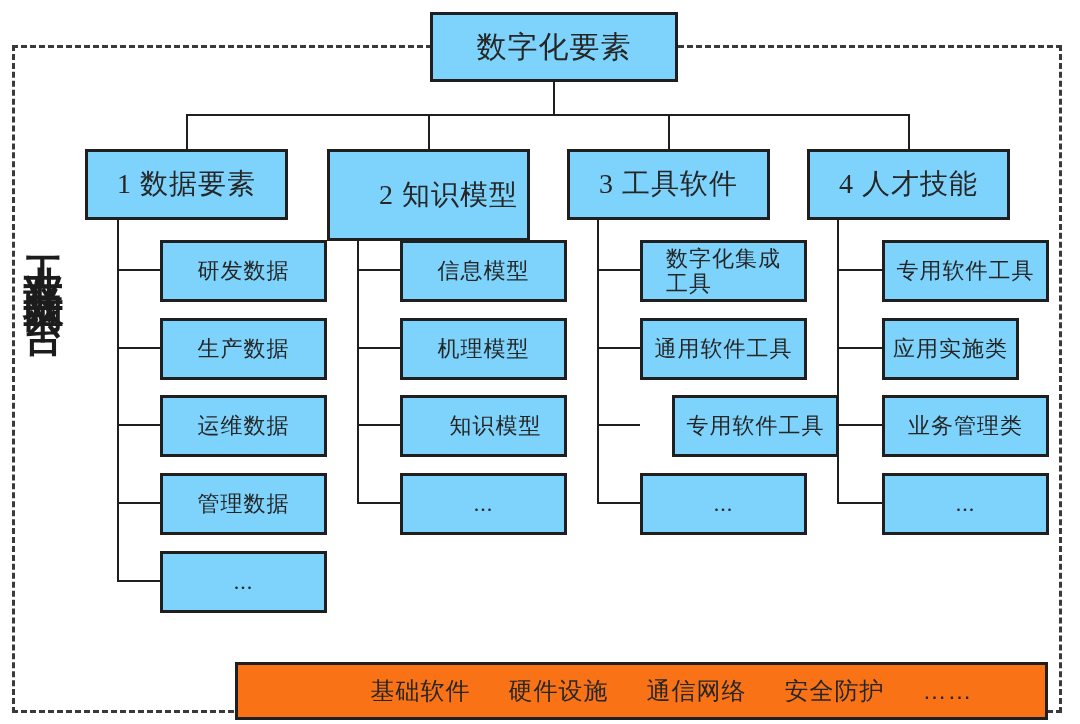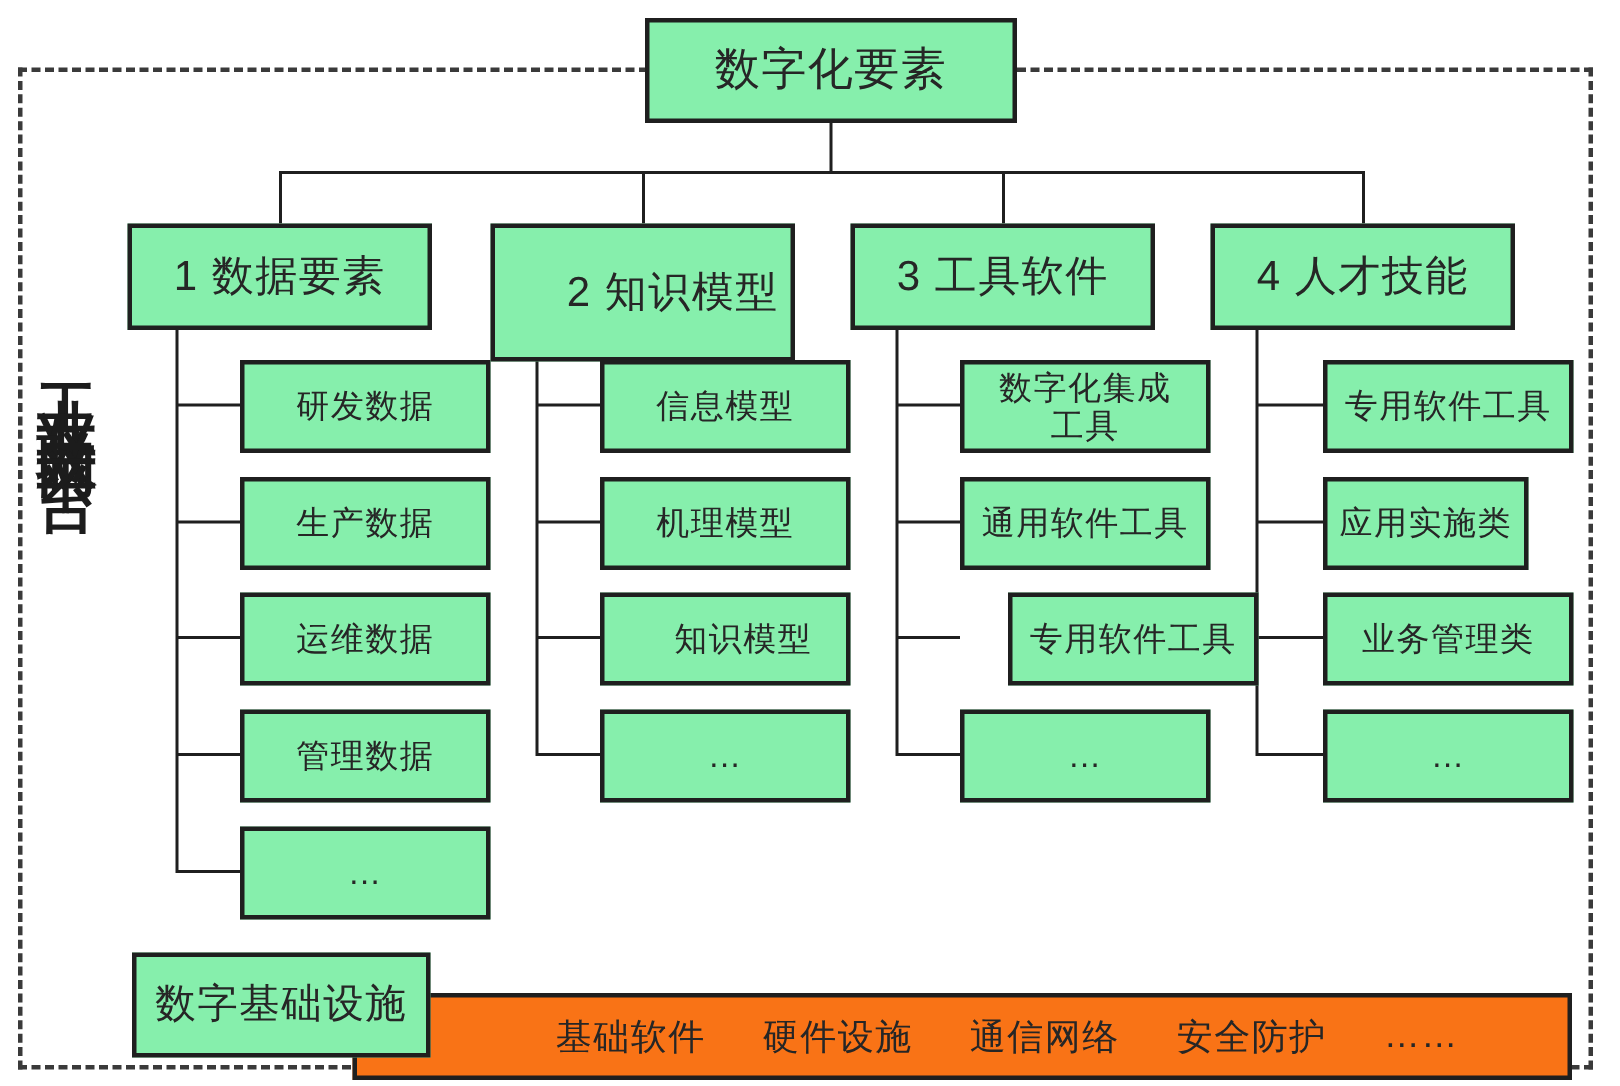--- a/index.html
+++ b/index.html
@@ -29,14 +29,15 @@
     position: absolute;
     box-sizing: border-box;
     border: 3px solid #1f1f1f;
-    background: #86efac;
+    background: #7dd3fc;
     display: flex;
     align-items: center;
     justify-content: center;
-    text-align: center;
+    text-align: left;
     z-index: 2;
     white-space: pre-line;
     line-height: 1.15;
+    font-family: Liberation Serif, serif;
   }
   .root-box {
     left: 430px; top: 12px;

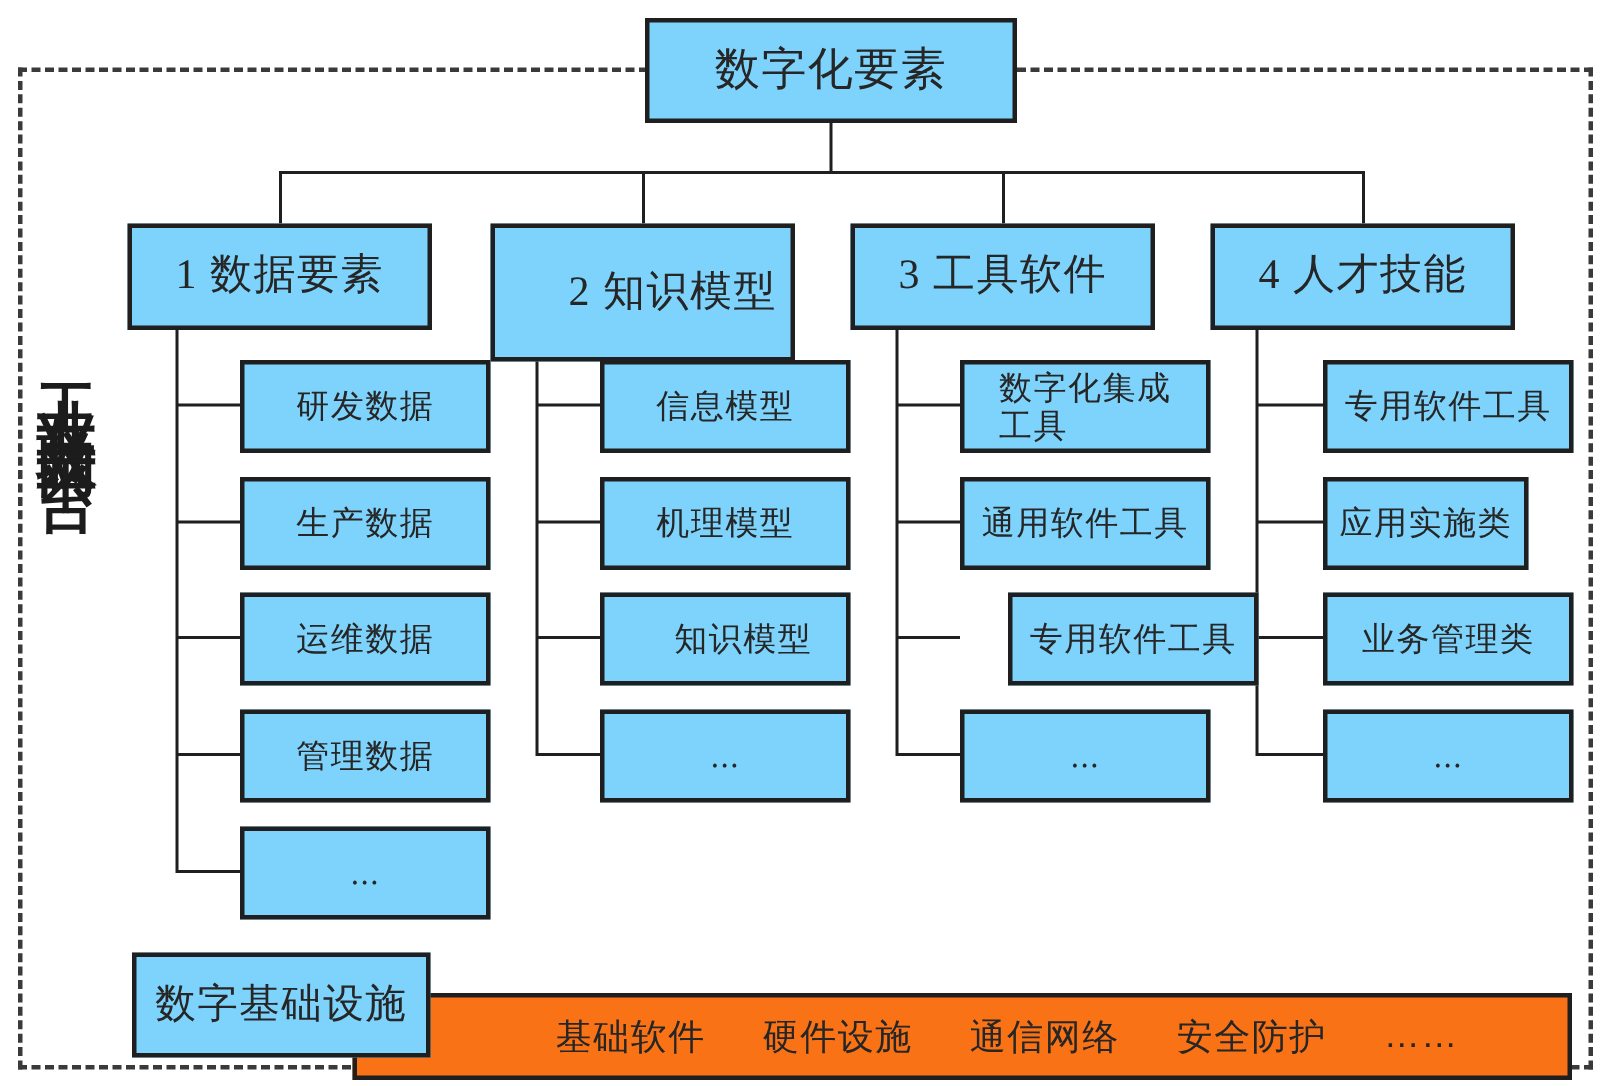--- a/index.html
+++ b/index.html
@@ -147,7 +147,6 @@
   <div class="infra-bar">
       <span id="bar-items" style="display:contents"><span>基础软件</span><span>硬件设施</span><span>通信网络</span><span>安全防护</span><span>……</span></span>
     </div>
-  <div class="box infra-label-box">数字基础设施</div>
 </div>
 
 </body></html>

